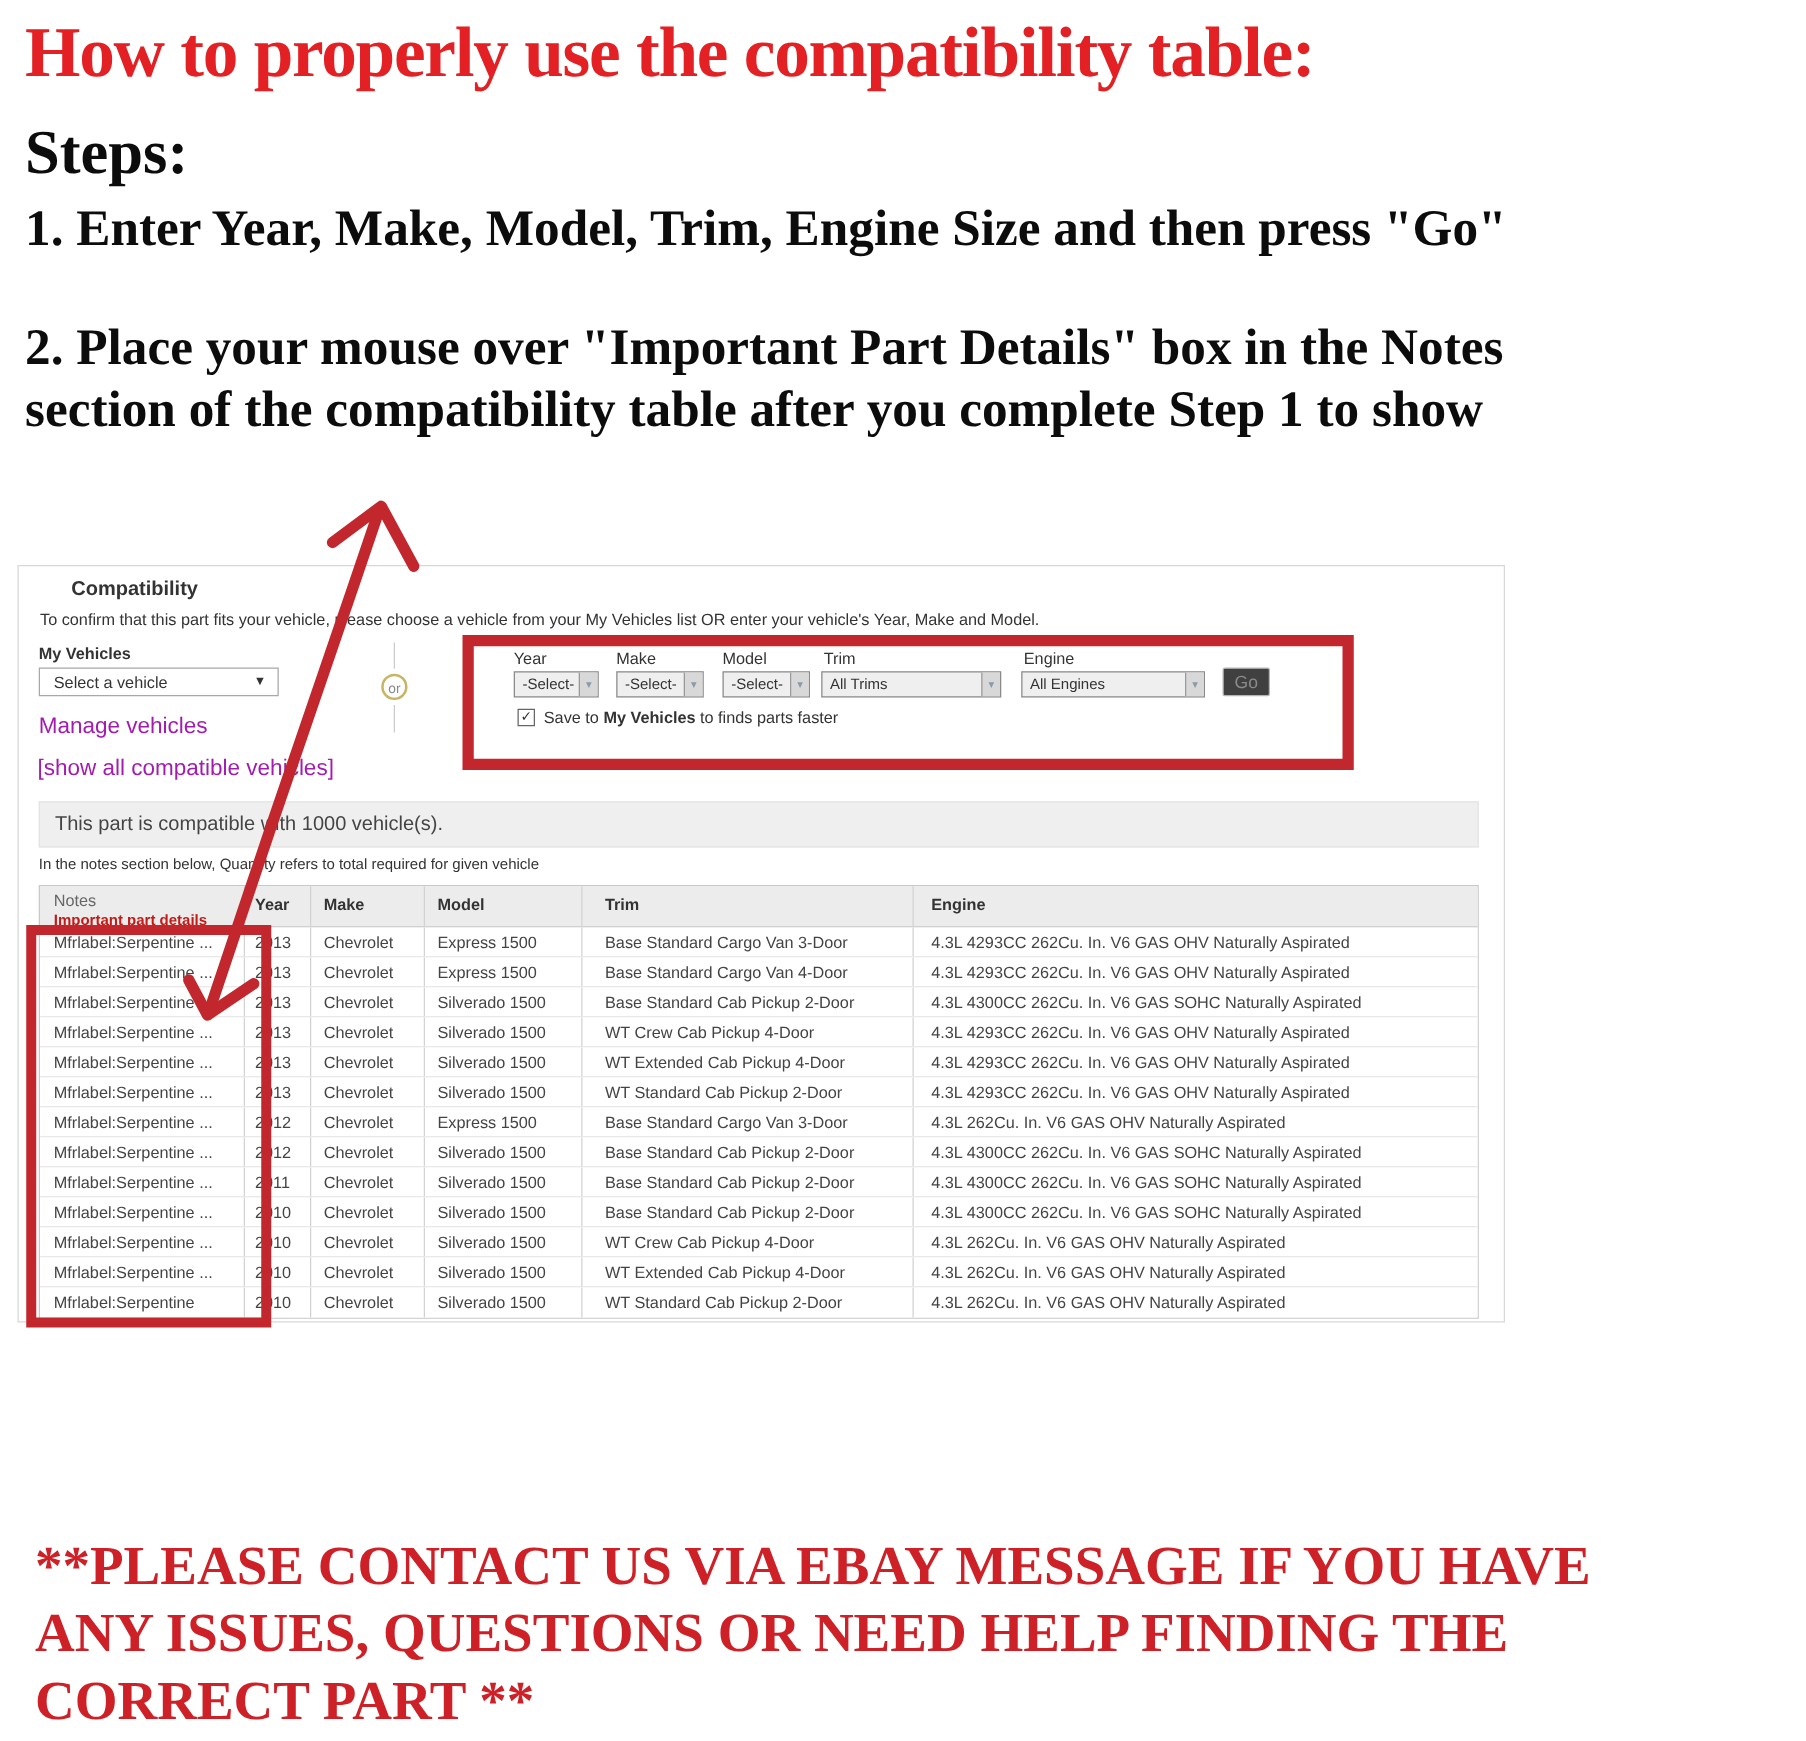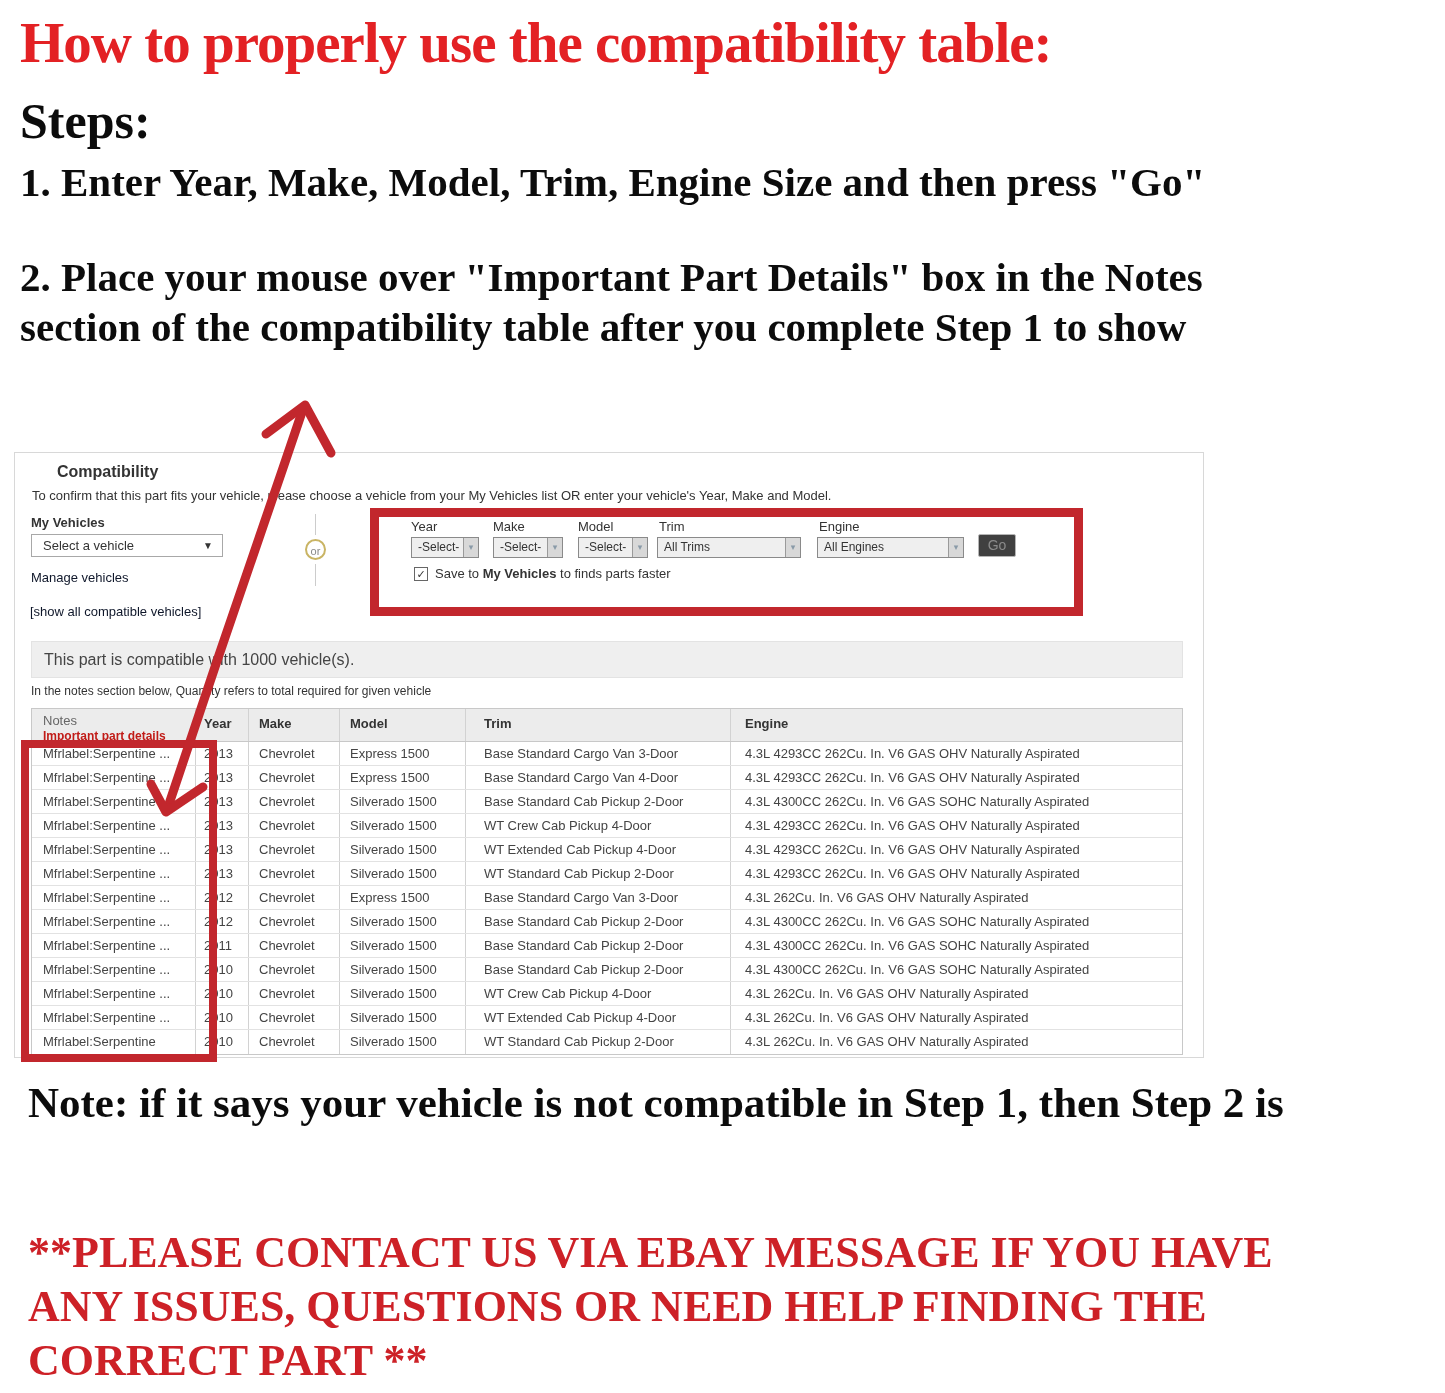--- a/index.html
+++ b/index.html
@@ -23,7 +23,7 @@
   .vehicle-select{position:absolute;left:16px;top:81px;width:192px;height:23px;border:1px solid #a8a8a8;
          background:#fff;font-size:13px;color:#333;line-height:21px;padding-left:11px;cursor:pointer;}
   .vehicle-select .caret{position:absolute;right:9px;top:0;font-size:10px;color:#333;line-height:21px;}
-  .w-link{position:absolute;font-size:13px;color:#0f172a;cursor:pointer;white-space:nowrap;}
+  .w-link{position:absolute;font-size:18px;color:#a21caf;cursor:pointer;white-space:nowrap;}
   .link-manage{left:16px;top:117px;}
   .link-showall{left:15px;top:151px;}
   .or-circle{position:absolute;left:290px;top:86px;width:21px;height:21px;border:2px solid #c9b464;

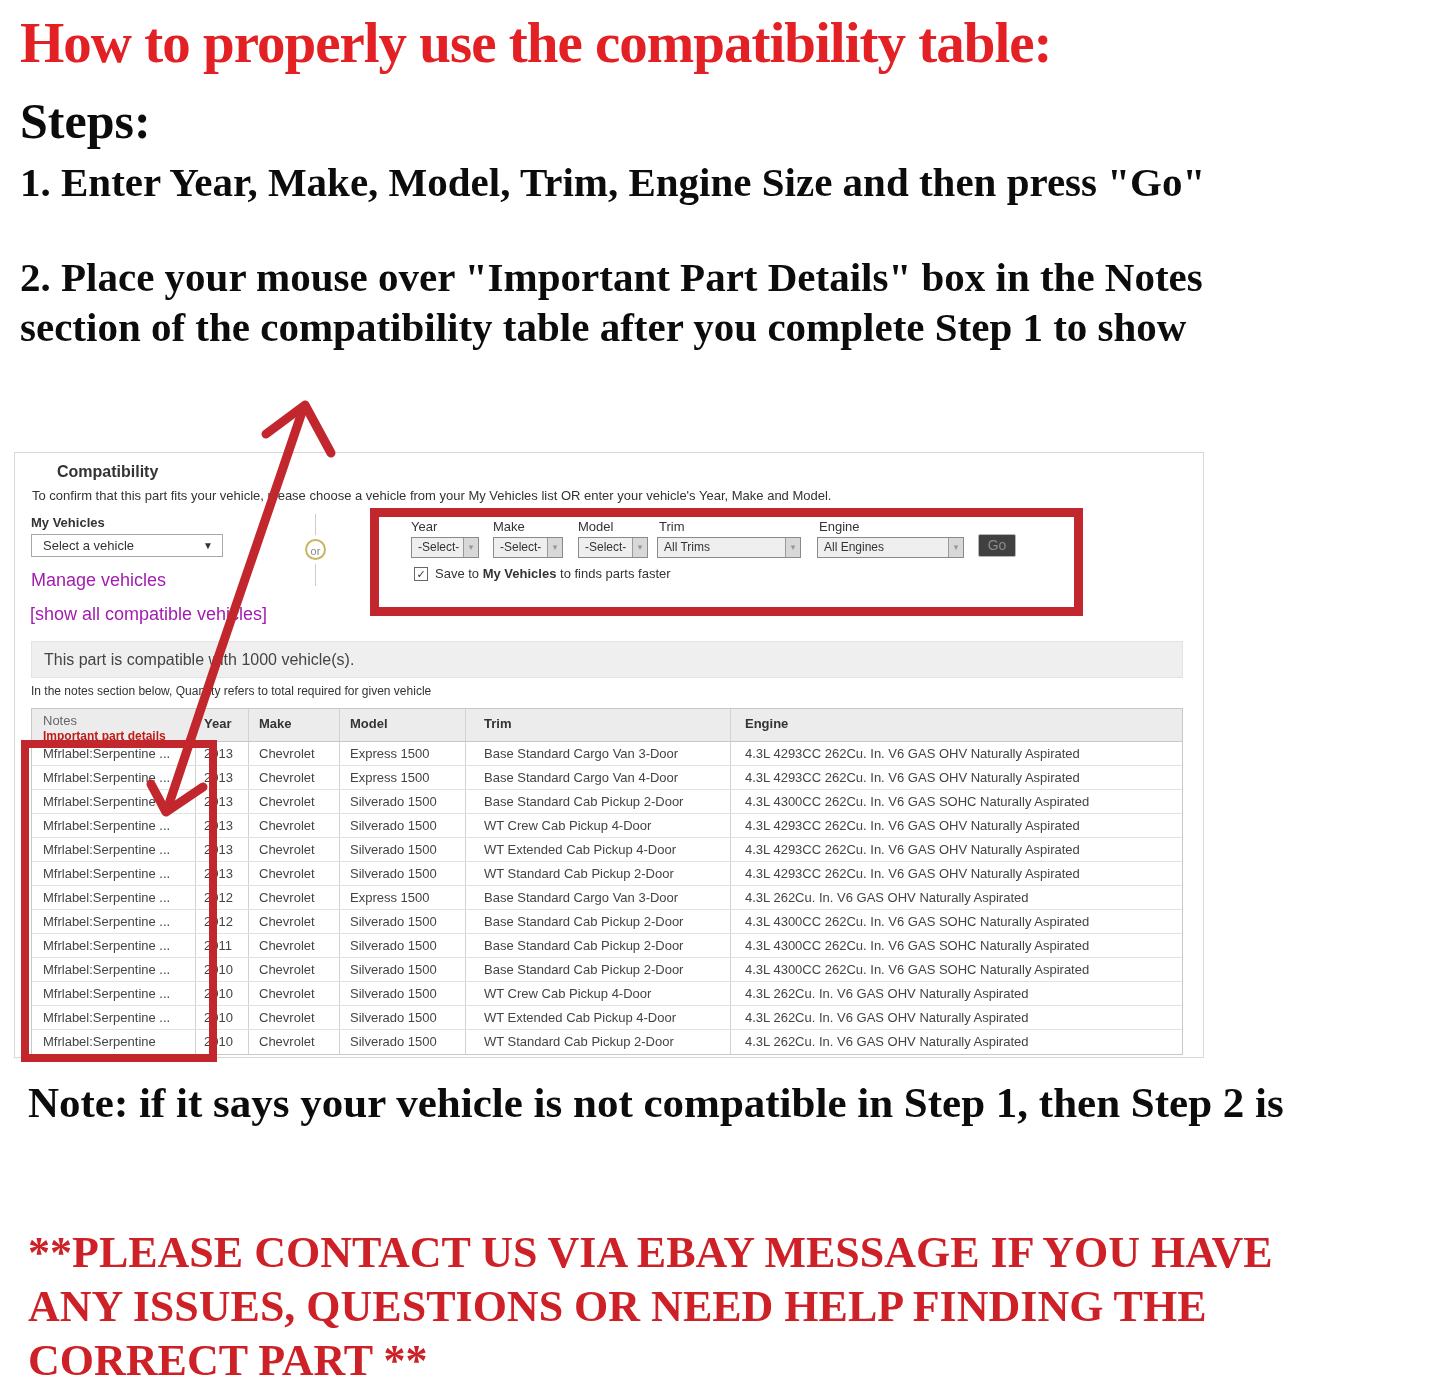--- a/index.html
+++ b/index.html
@@ -254,7 +254,6 @@
   </div>
 
   <div class="note-block">
-    <div>Note: if it says your vehicle is not compatible in Step 1, then Step 2 is</div>
   </div>
 
   <div class="contact-block">

